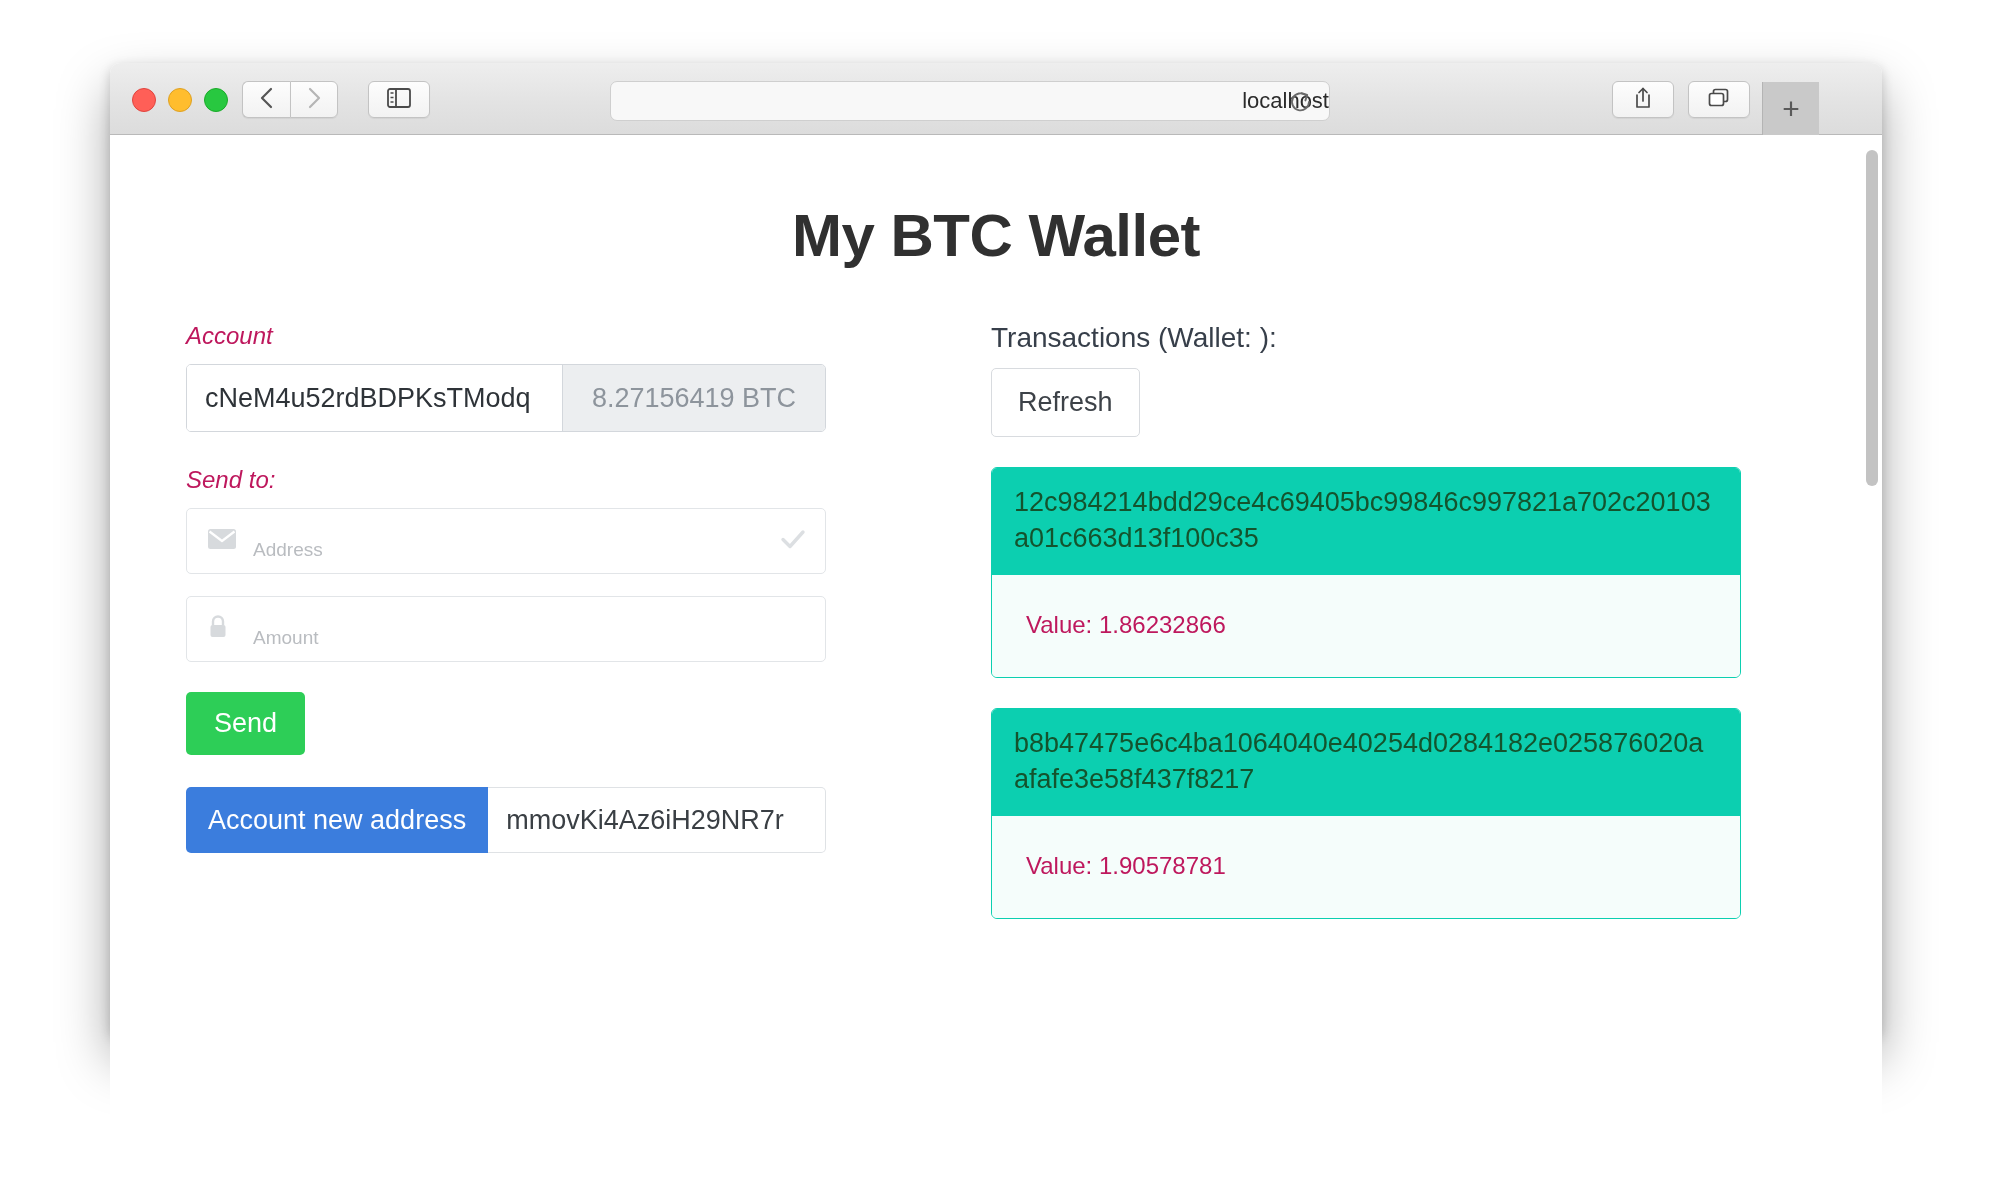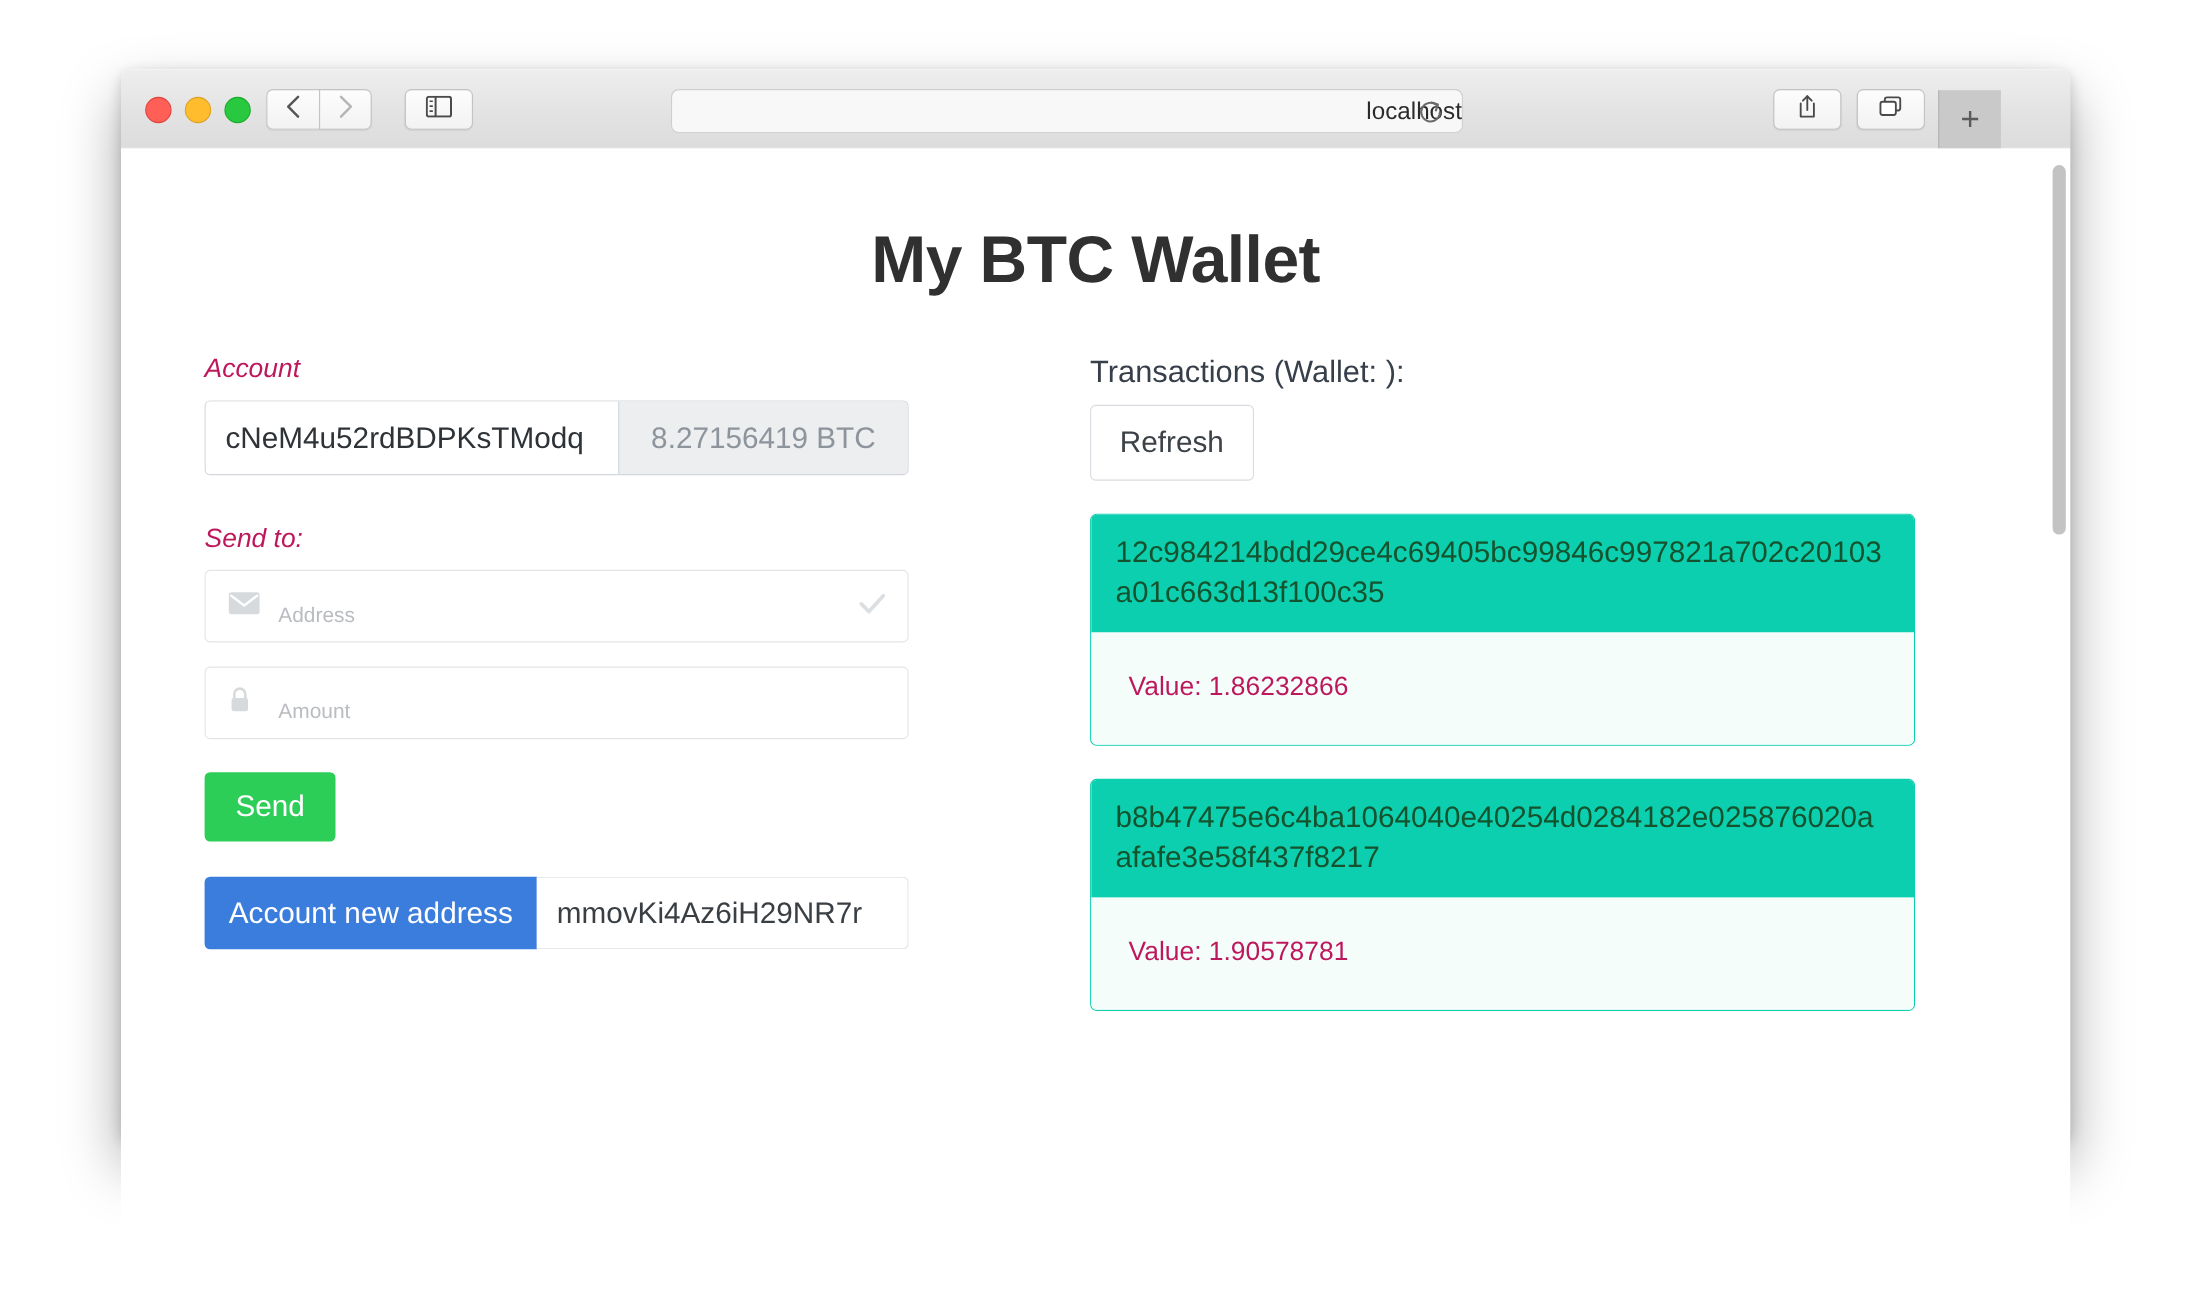--- a/index.html
+++ b/index.html
@@ -182,7 +182,7 @@
   }
 
   
-  #sendto-label { margin-top: 44px; }
+  #sendto-label { margin-top: 34px; }
 
   .input-row {
     position: relative;

